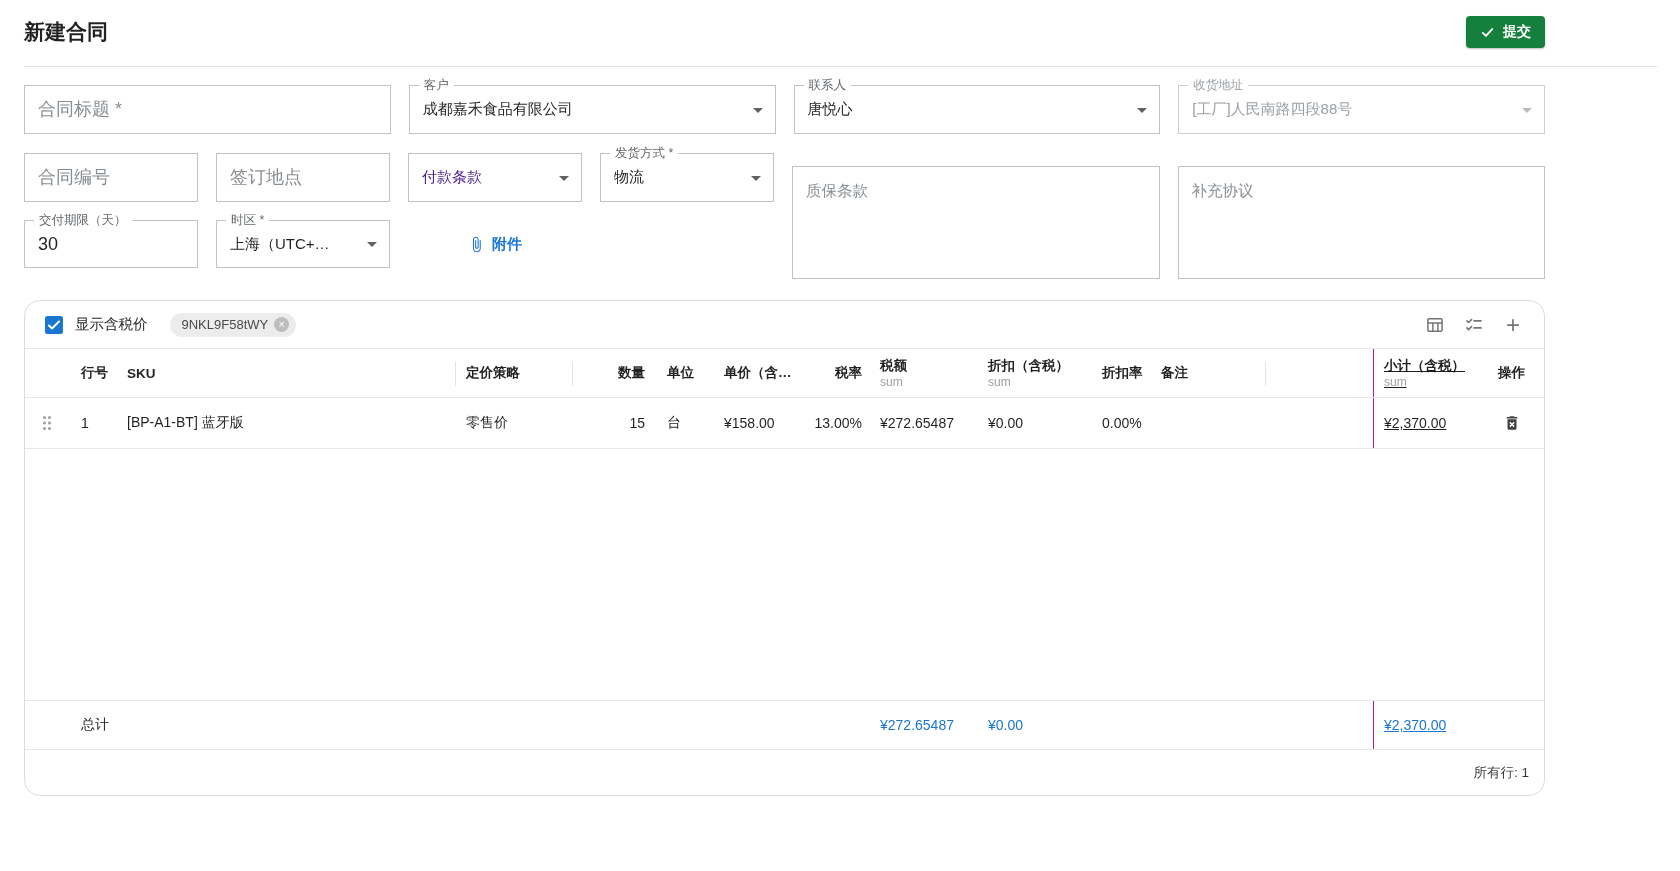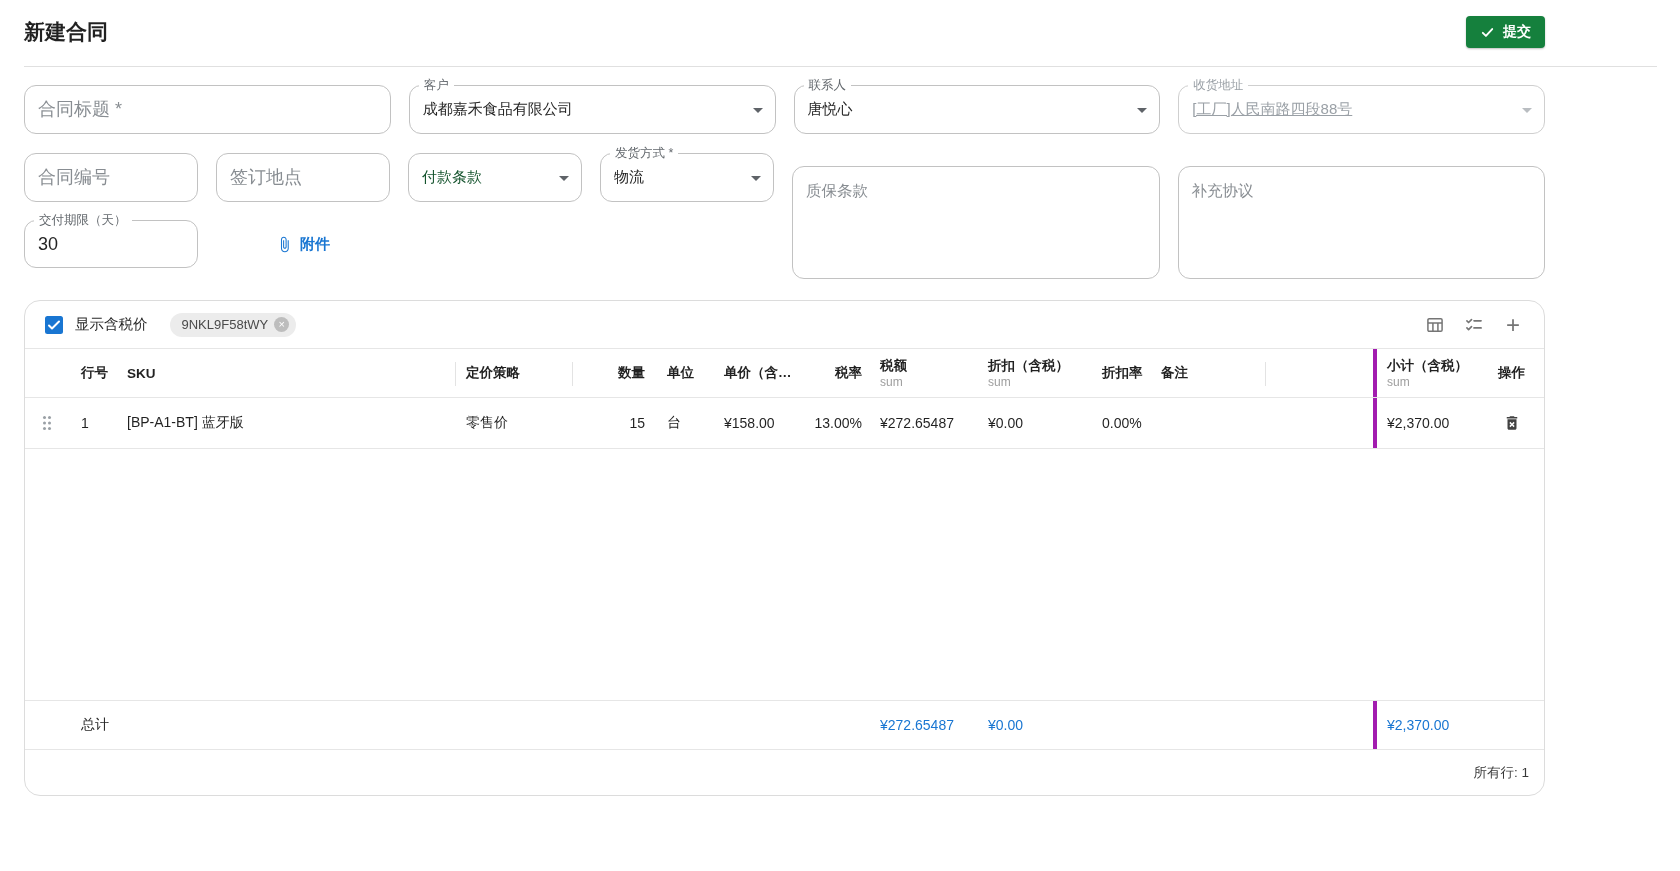--- a/index.html
+++ b/index.html
@@ -33,7 +33,7 @@
   .rowB .field { width:174px; height:48px; }
   .ta-wrap { flex:1;margin-top:13px; }
 
-  .field { position:relative; border:1px solid #c2c2c2; border-radius:12px;
+  .field { position:relative; border:1px solid #c2c2c2; border-radius:0;
     height:49px; background:#fff; display:flex; align-items:center; }
   .flabel { position:absolute; top:-8px; left:9px; background:#fff;
     padding:0 5px; font-size:12.5px; line-height:15px; color:#64696e;

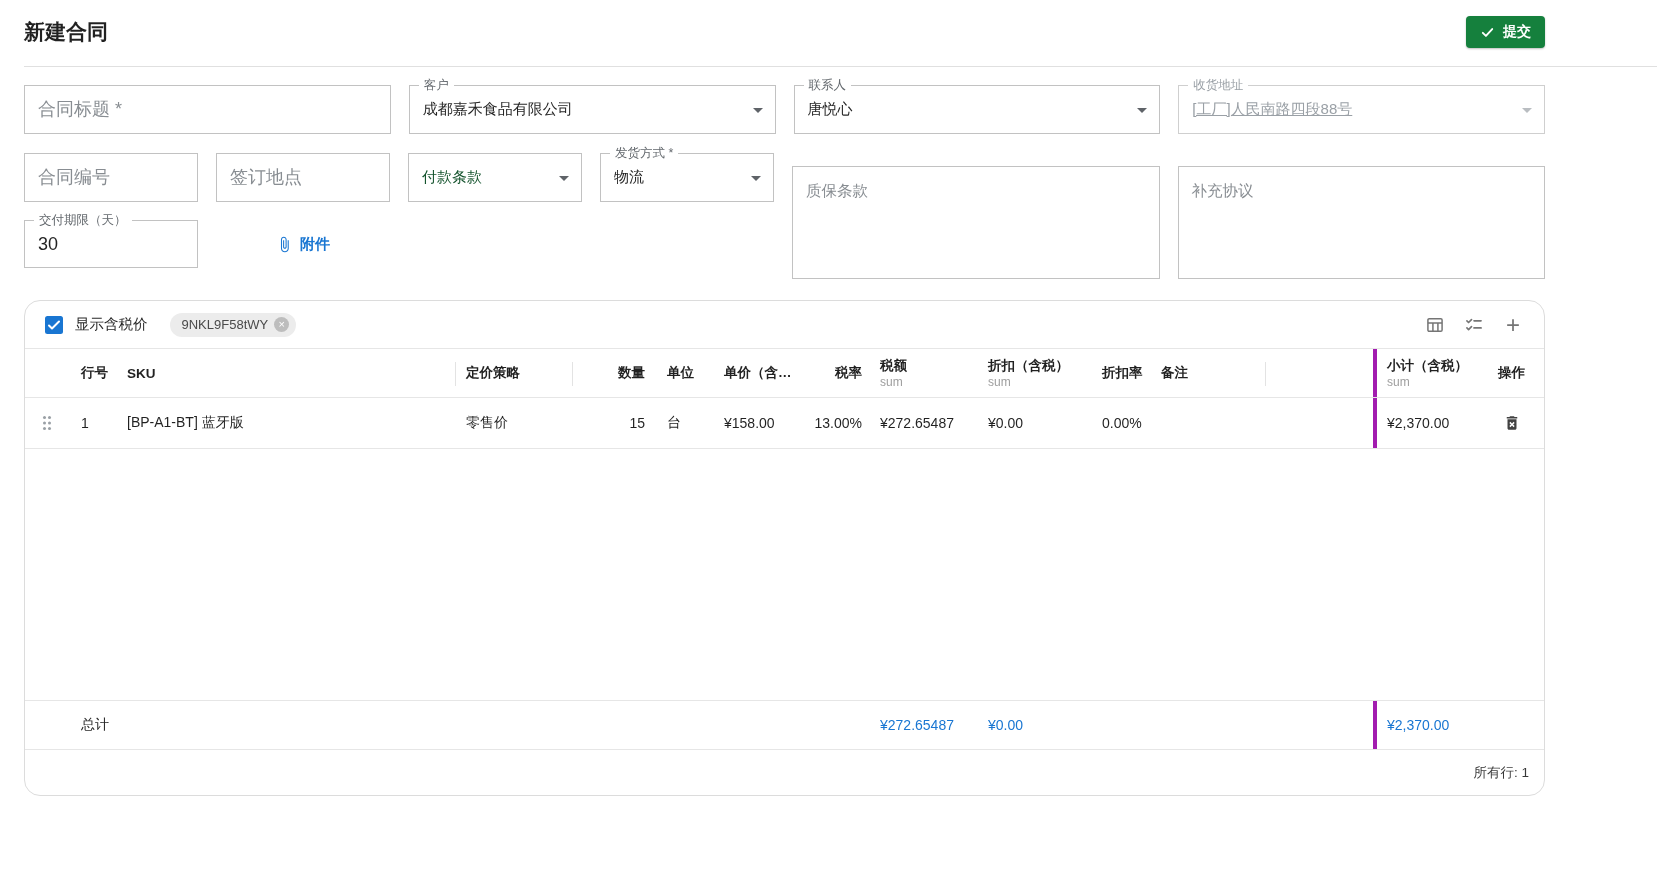--- a/index.html
+++ b/index.html
@@ -53,7 +53,7 @@
     border-right:5px solid transparent; border-top:5px solid #5f6368; }
   .field.select { cursor:pointer; }
   .field.disabled { border-color:#cfcfcf; }
-  .field.disabled .fvalue { color:#9aa0a6;text-decoration:underline; }
+  .field.disabled .fvalue { color:#9aa0a6; }
   .field.disabled .flabel { color:#9aa0a6; }
   .field.disabled .caret { border-top-color:#b9bdc1; }
 

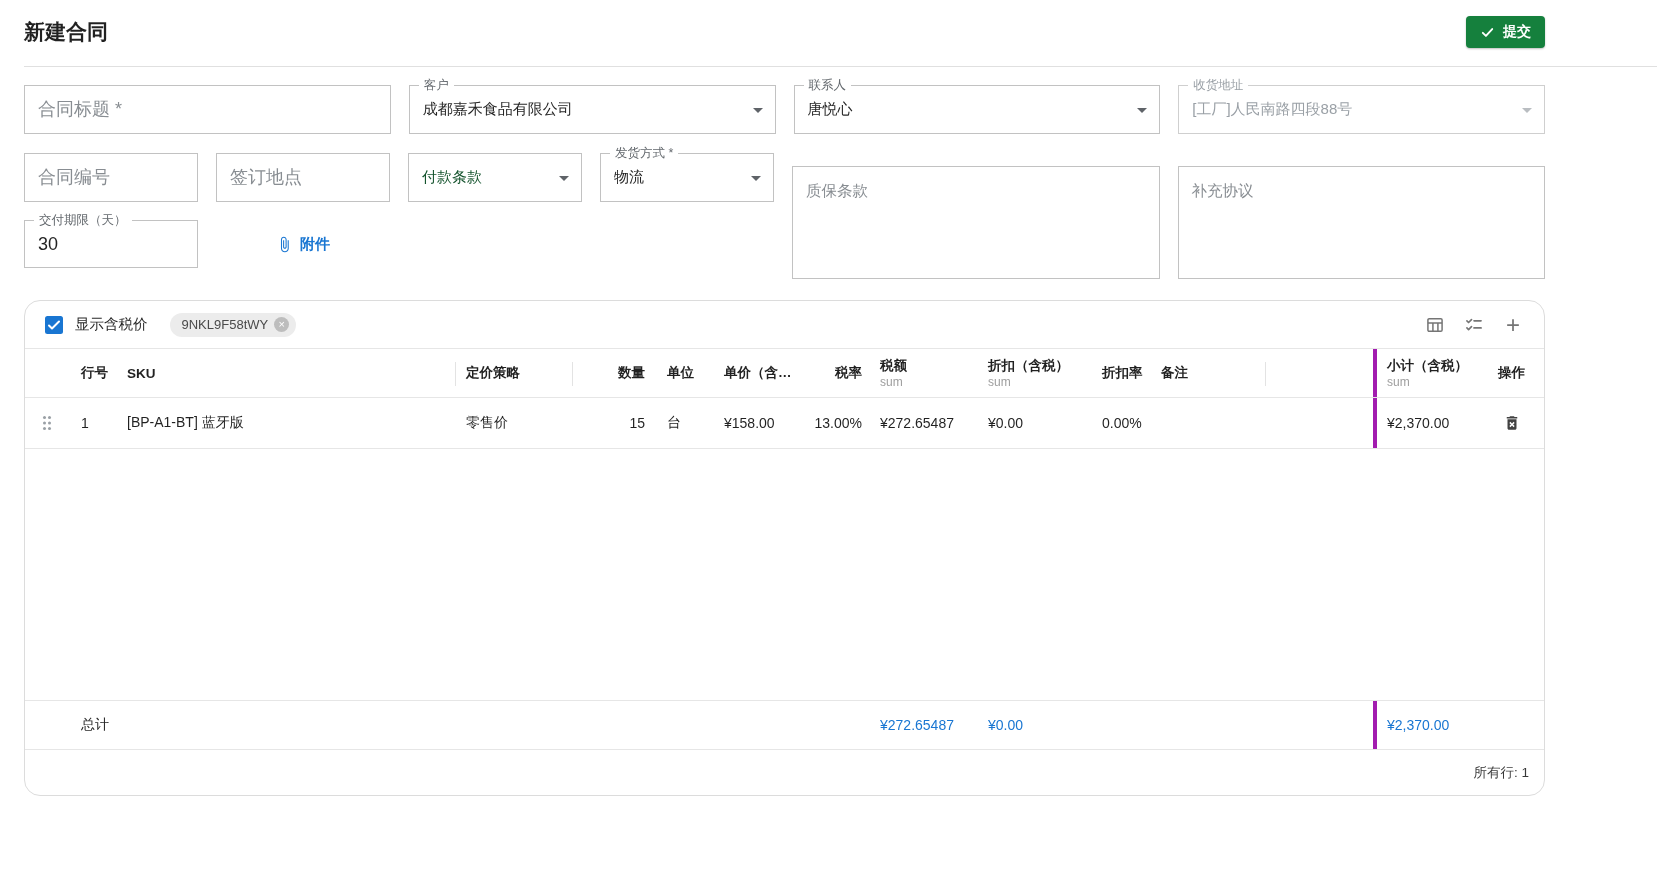--- a/index.html
+++ b/index.html
@@ -173,7 +173,7 @@
             <input placeholder="签订地点" style="">
           </div>
           <div class="field select">
-            <span class="fvalue" style="color:#14532d;">付款条款</span>
+            <span class="fvalue" style="color:#4c1d95;">付款条款</span>
             <span class="caret"></span>
           </div>
           <div class="field select">

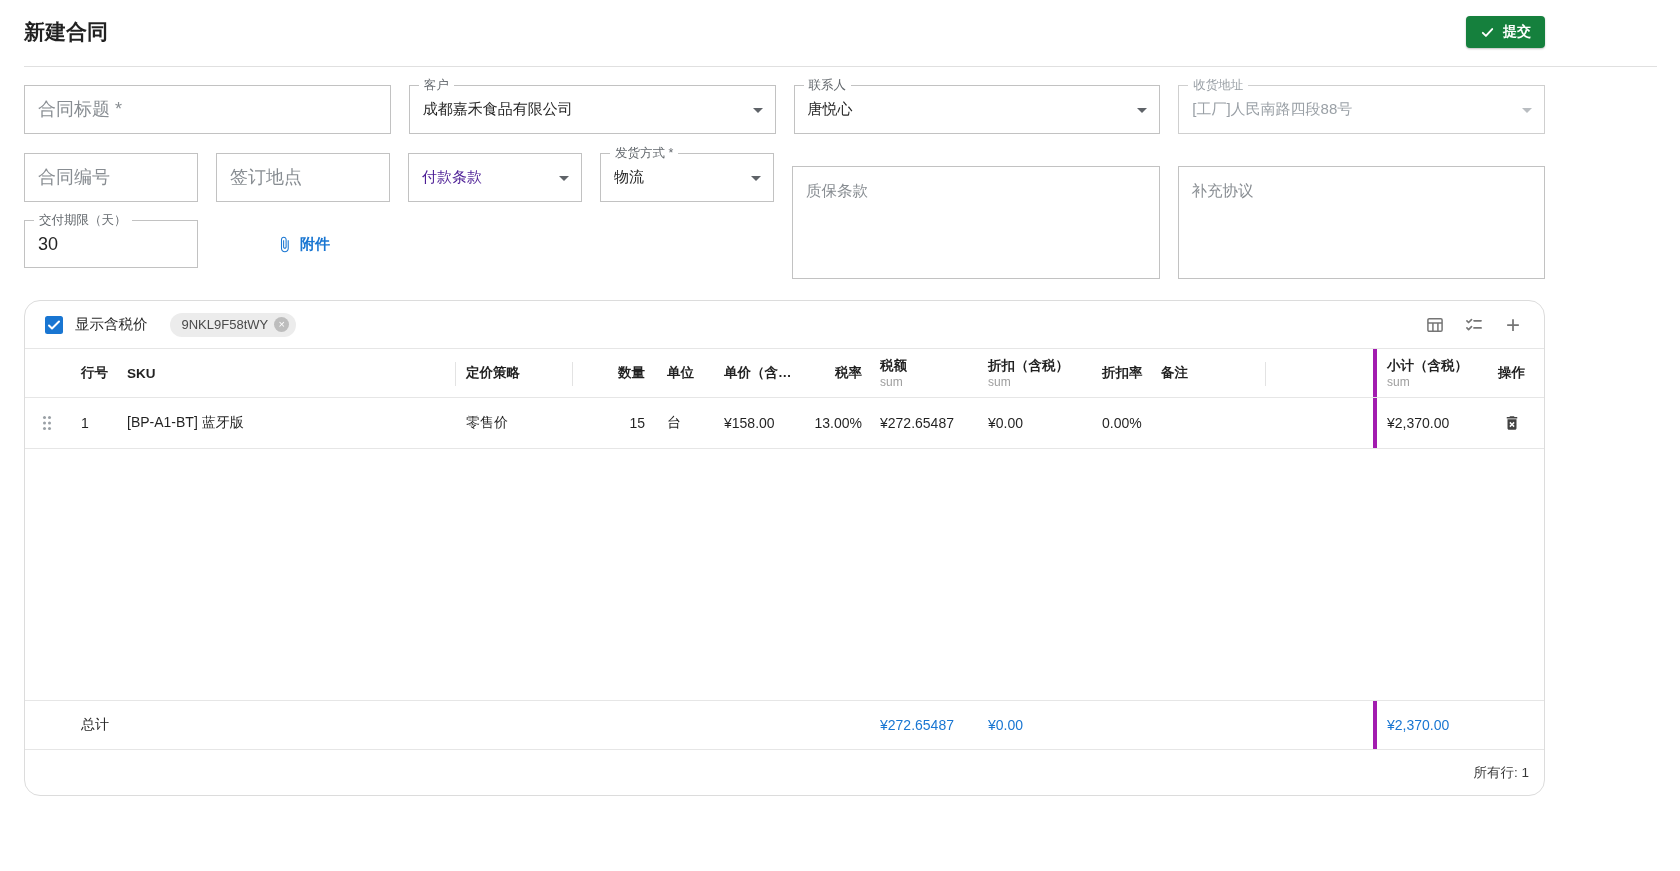--- a/index.html
+++ b/index.html
@@ -187,6 +187,11 @@
             <span class="flabel">交付期限（天）</span>
             <input value="30" style="">
           </div>
+          <div class="field select">
+            <span class="flabel">时区 *</span>
+            <span class="fvalue">上海（UTC+…</span>
+            <span class="caret"></span>
+          </div>
           <div class="attach-slot">
             <span class="attach">
               <span style="display:flex;">

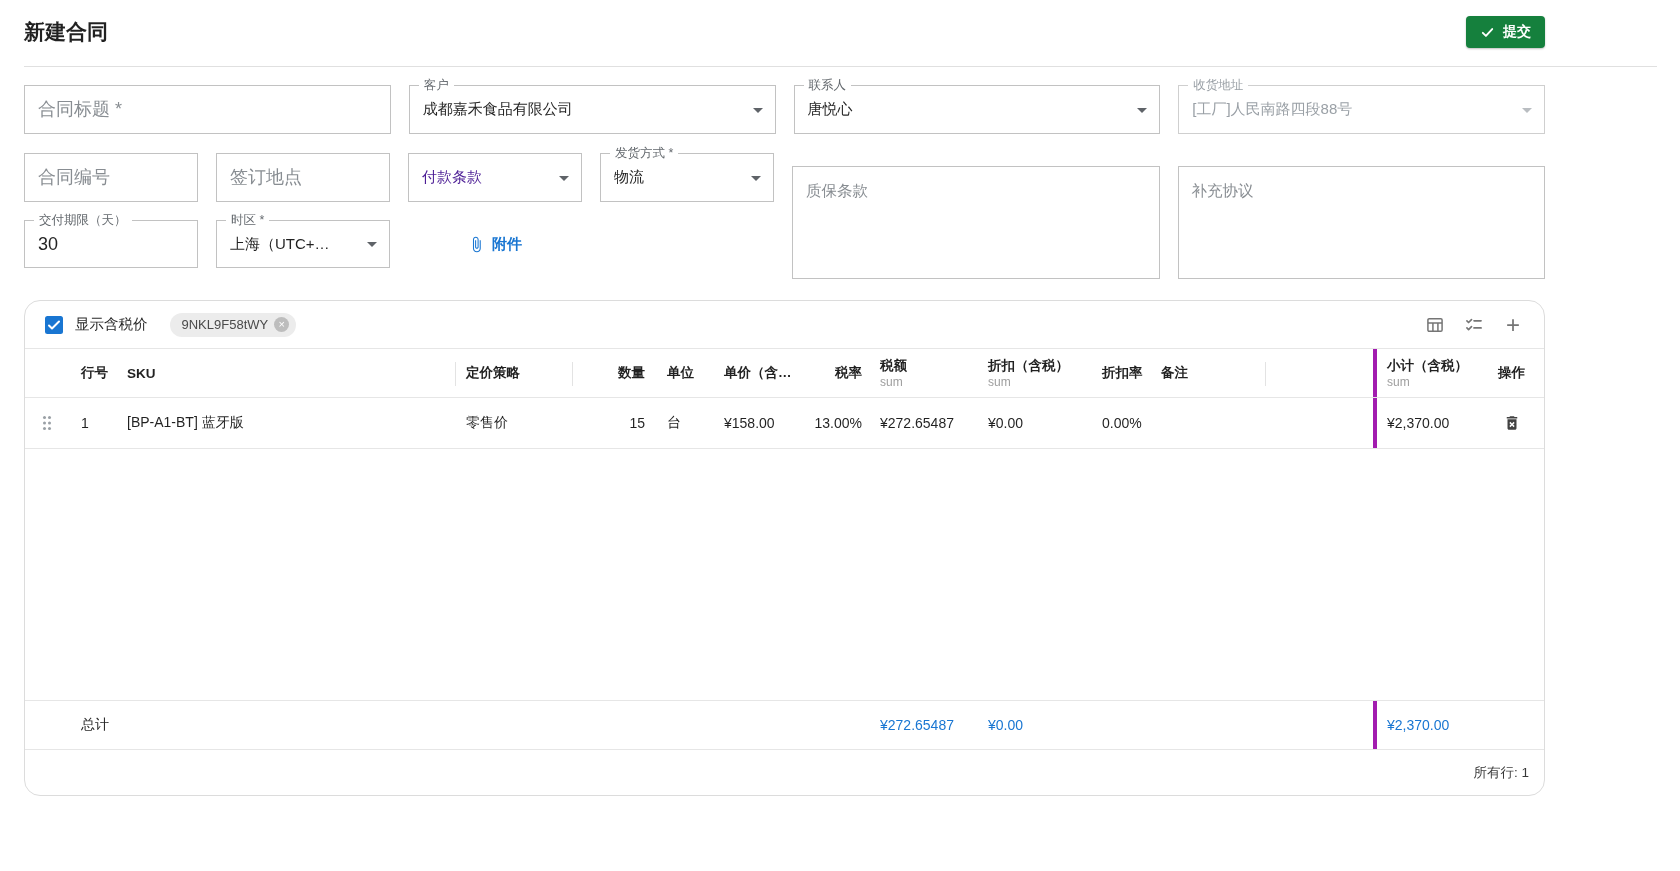--- a/index.html
+++ b/index.html
@@ -115,7 +115,7 @@
   .c-spacer { flex:1; }
   .c-subtotal { width:106px; padding-left:10px; }
   .c-actions { width:65px; justify-content:center; }
-  .pin { border-left:4px solid #a21caf; }
+  .pin { border-left:1px solid #a21caf;text-decoration:underline; }
   .merge-1 { width:387px; padding-left:12px; display:flex; align-items:center; }
   .merge-2 { width:410px; }
 

